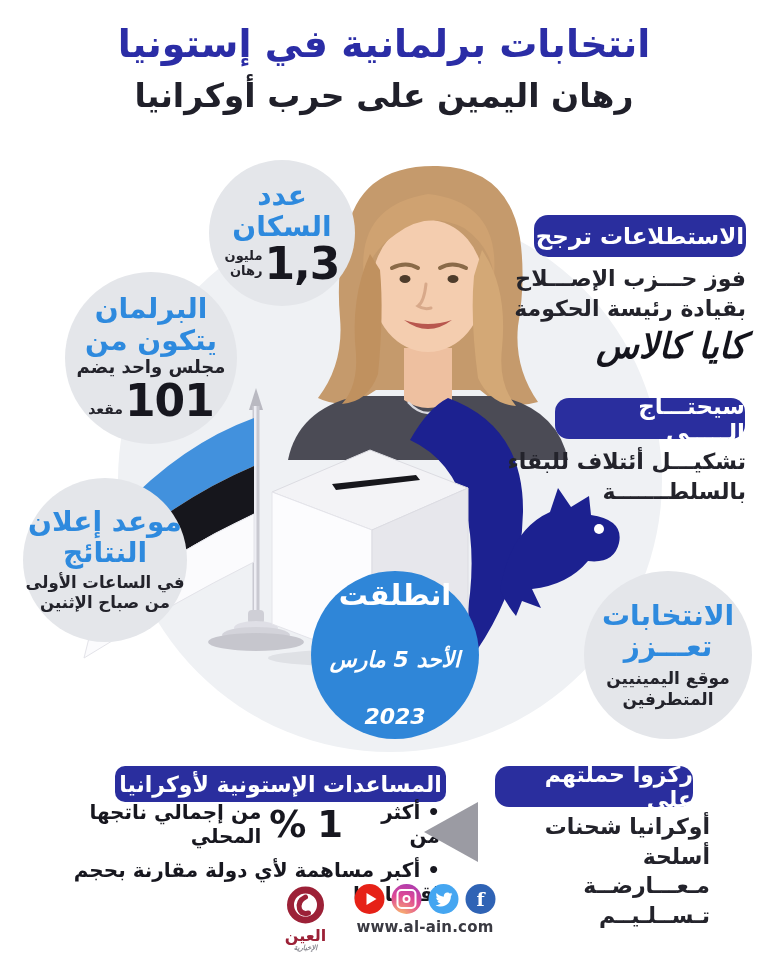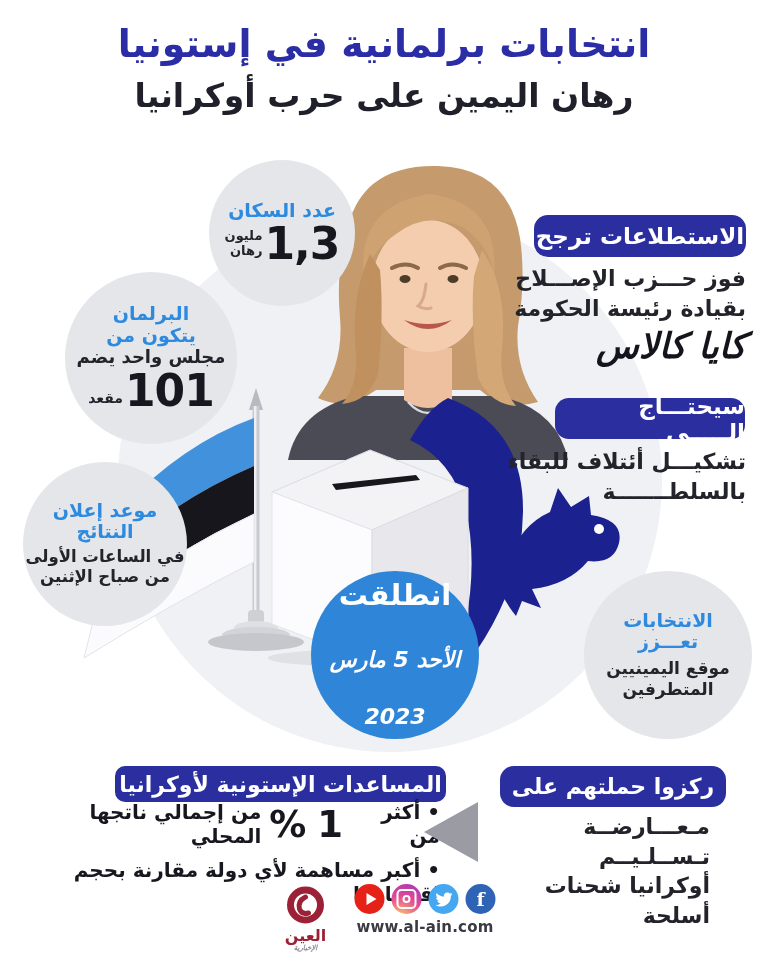--- a/index.html
+++ b/index.html
@@ -14,7 +14,7 @@
   
   .bubble{border-radius:50%;background:#e4e6ea;text-align:center;display:flex;flex-direction:column;
           justify-content:center;align-items:center;}
-  .bubble .bh{color:#2e8ade;font-weight:bold;font-size:19px;line-height:1.12;}
+  .bubble .bh{color:#2e8ade;font-weight:bold;font-size:28px;line-height:1.12;}
   .bubble .bn{color:#23232b;font-weight:bold;line-height:1.25;}
   .numrow{display:flex;direction:ltr;align-items:center;justify-content:center;gap:2px;}
   .units{font-size:13px;font-weight:bold;color:#23232b;line-height:1.15;text-align:right;}

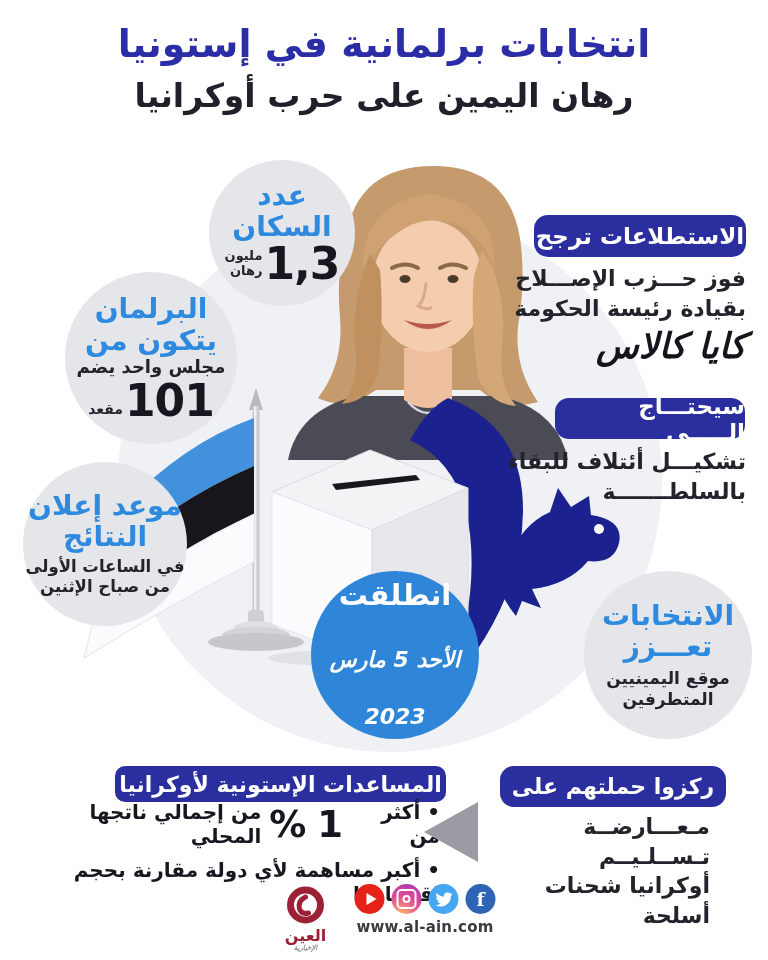--- a/index.html
+++ b/index.html
@@ -21,7 +21,7 @@
   .bignum{font-size:44px;font-weight:bold;color:#17171f;letter-spacing:-1px;line-height:1;}
   .b-pop{left:209px;top:160px;width:146px;height:146px;}
   .b-parl{left:65px;top:272px;width:172px;height:172px;}
-  .b-res{left:23px;top:462px;width:164px;height:164px;}
+  .b-res{left:23px;top:478px;width:164px;height:164px;}
   .b-boost{left:584px;top:571px;width:168px;height:168px;}
   
   .launch{left:311px;top:571px;width:168px;height:168px;border-radius:50%;background:#2f86d8;color:#fff;

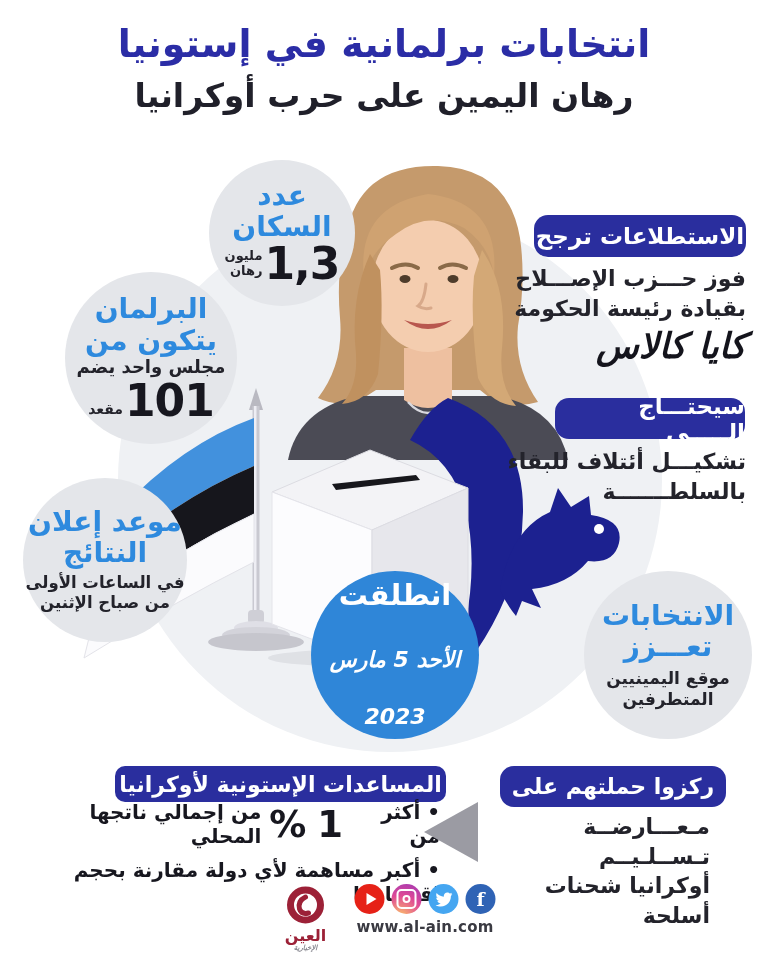--- a/index.html
+++ b/index.html
@@ -33,7 +33,7 @@
          justify-content:center;border-radius:14px;}
   .badge1{right:22px;top:215px;width:212px;height:42px;font-size:23px;}
   .badge2{right:23px;top:398px;width:190px;height:41px;font-size:23px;}
-  .badge3{right:42px;top:766px;width:226px;height:41px;font-size:22px;}
+  .badge3{right:75px;top:766px;width:198px;height:41px;font-size:22px;}
   .badge-aid{left:115px;top:766px;width:331px;height:36px;font-size:22px;border-radius:10px;}
   .rtext{color:#23232b;font-weight:bold;font-size:22px;line-height:1.35;text-align:right;}
   .polls-text{right:22px;top:264px;width:250px;}

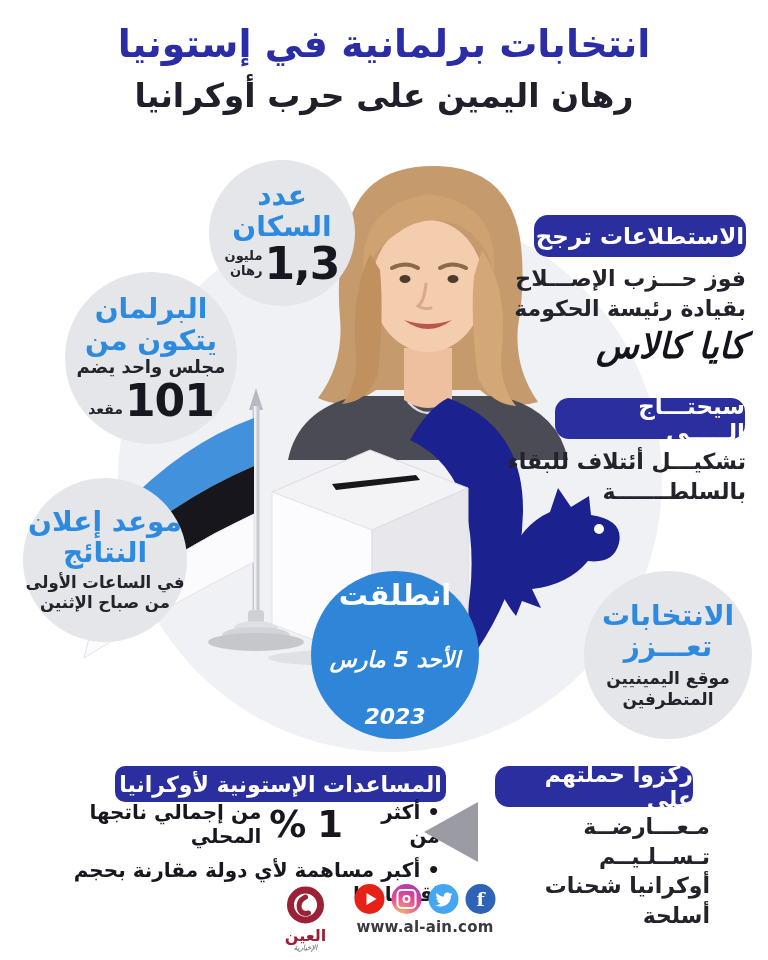--- a/index.html
+++ b/index.html
@@ -189,8 +189,8 @@
 
   <div class="abs badge badge3">ركزوا حملتهم على</div>
   <div class="abs rtext camp-text">
+    <div>أوكرانيا شحنات أسلحة</div>
     <div>مـعـــارضــة تـســلـيــم</div>
-    <div>أوكرانيا شحنات أسلحة</div>
   </div>
 
   <div class="abs badge badge-aid">المساعدات الإستونية لأوكرانيا</div>

